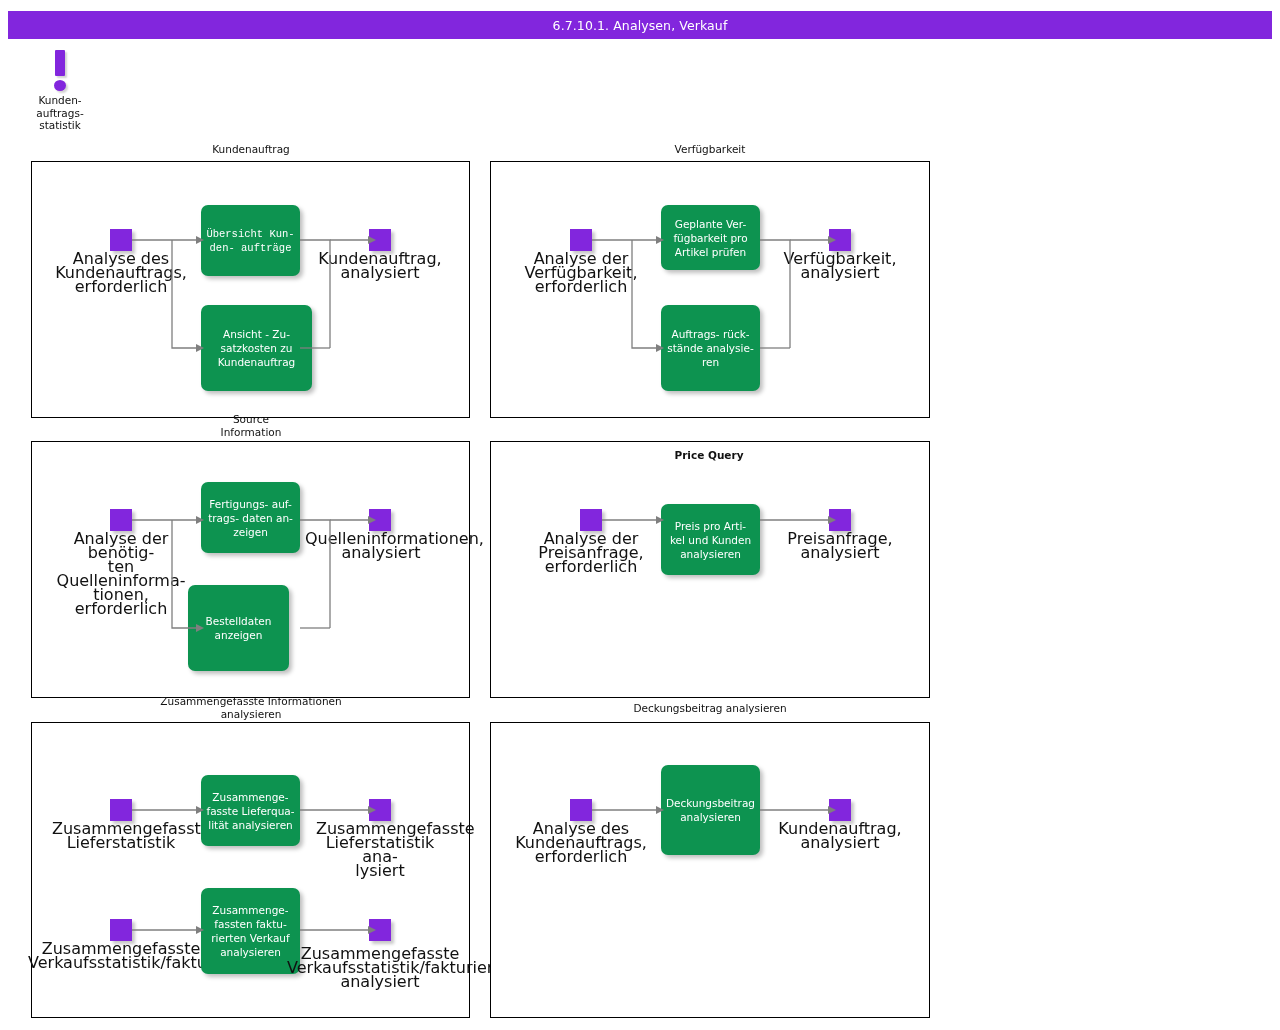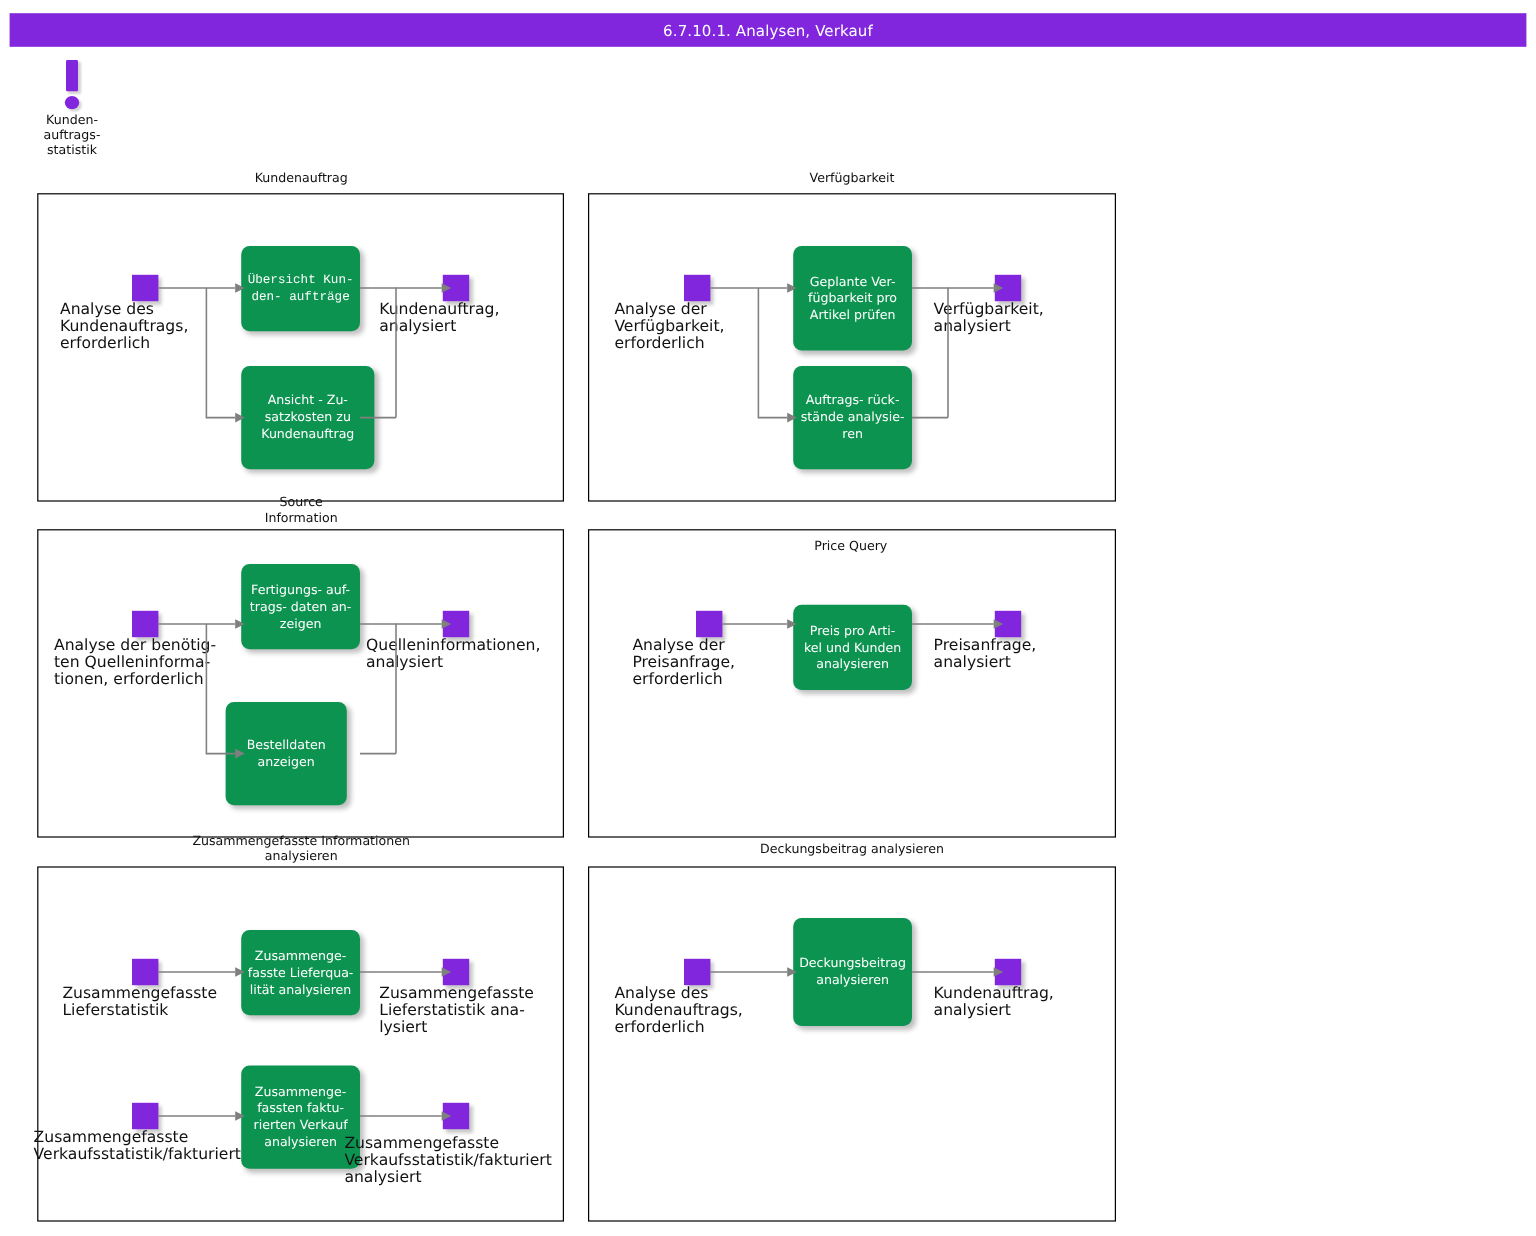--- a/index.html
+++ b/index.html
@@ -226,7 +226,7 @@
 Verfügbarkeit,
 erforderlich</div>
 
-<div class="func" style="left:661px; top:205px; width:99px; height:87px;">Geplante Ver-
+<div class="func" style="left:661px; top:205px; width:99px; height:65px;">Geplante Ver-
 fügbarkeit pro
 Artikel prüfen</div>
 <div class="func" style="left:661px; top:305px; width:99px; height:86px;">Auftrags- rück-

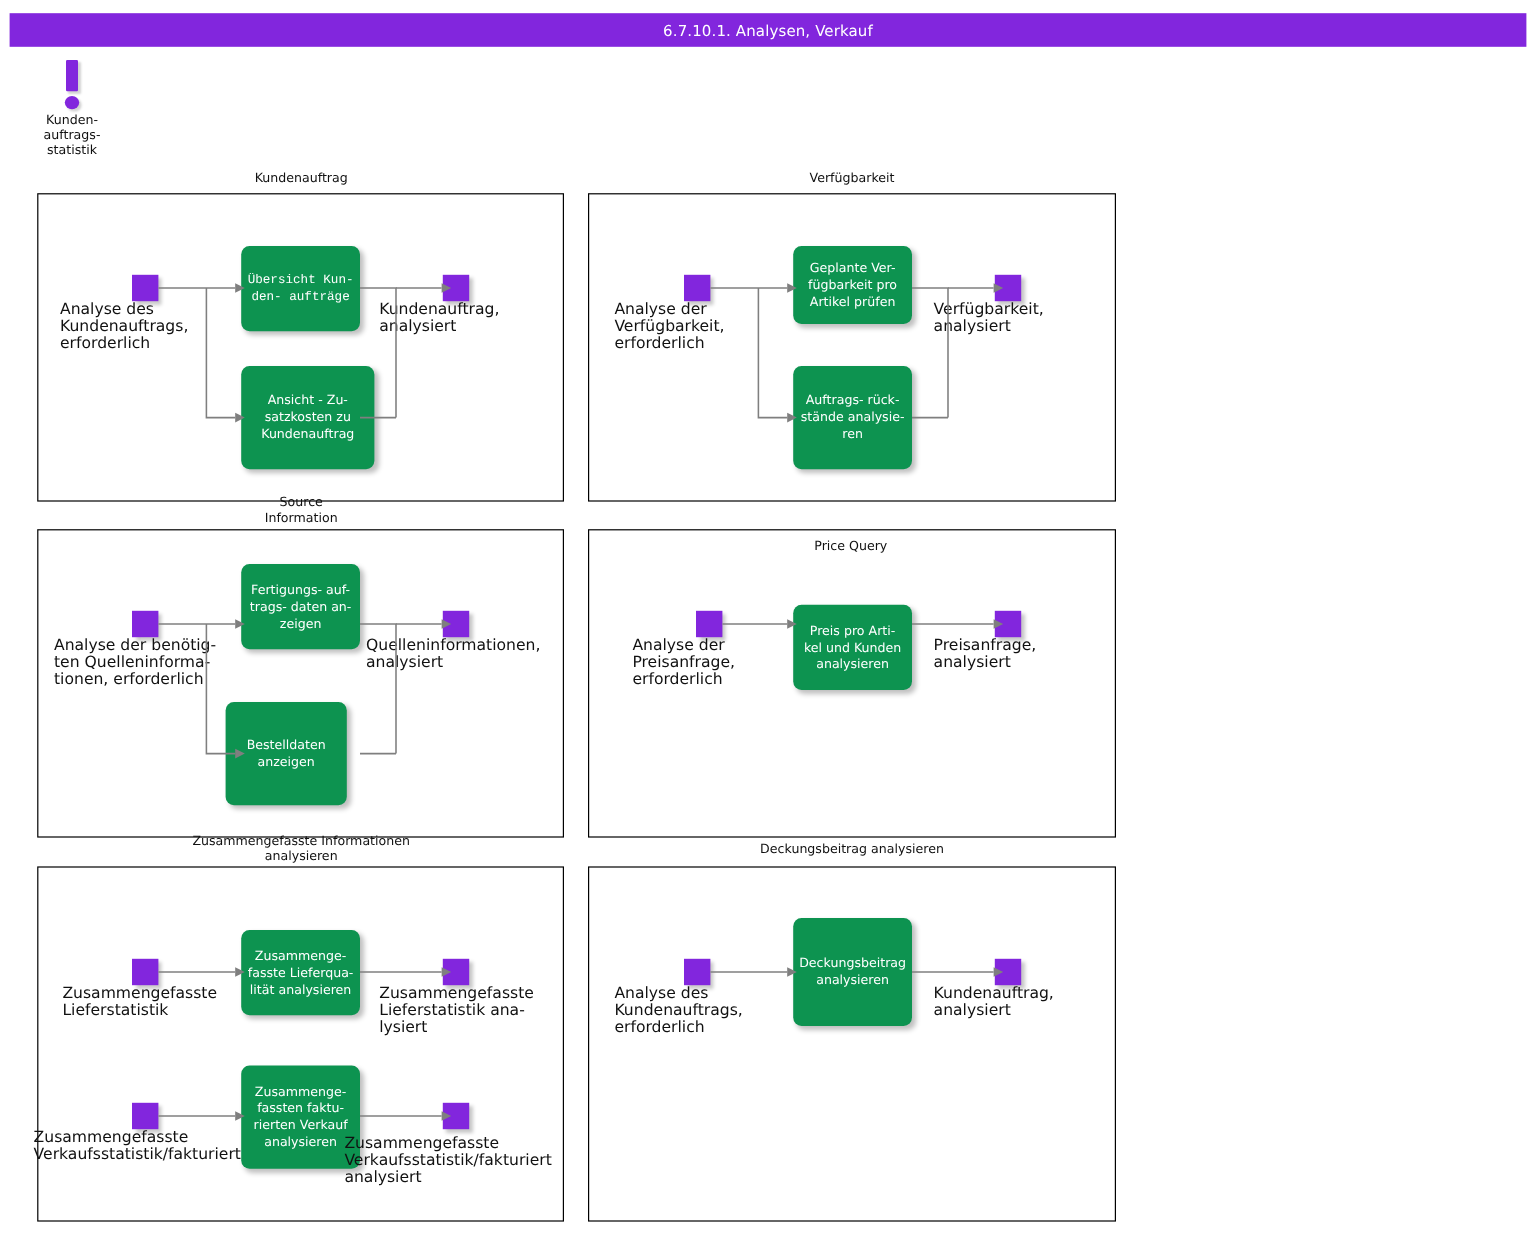--- a/index.html
+++ b/index.html
@@ -100,8 +100,8 @@
   }
   .event-label {
     position: absolute;
-    text-align: left;
-    font-size: 13px;
+    text-align: center;
+    font-size: 16px;
     line-height: 14px;
     color: #111111;
     white-space: pre-line;

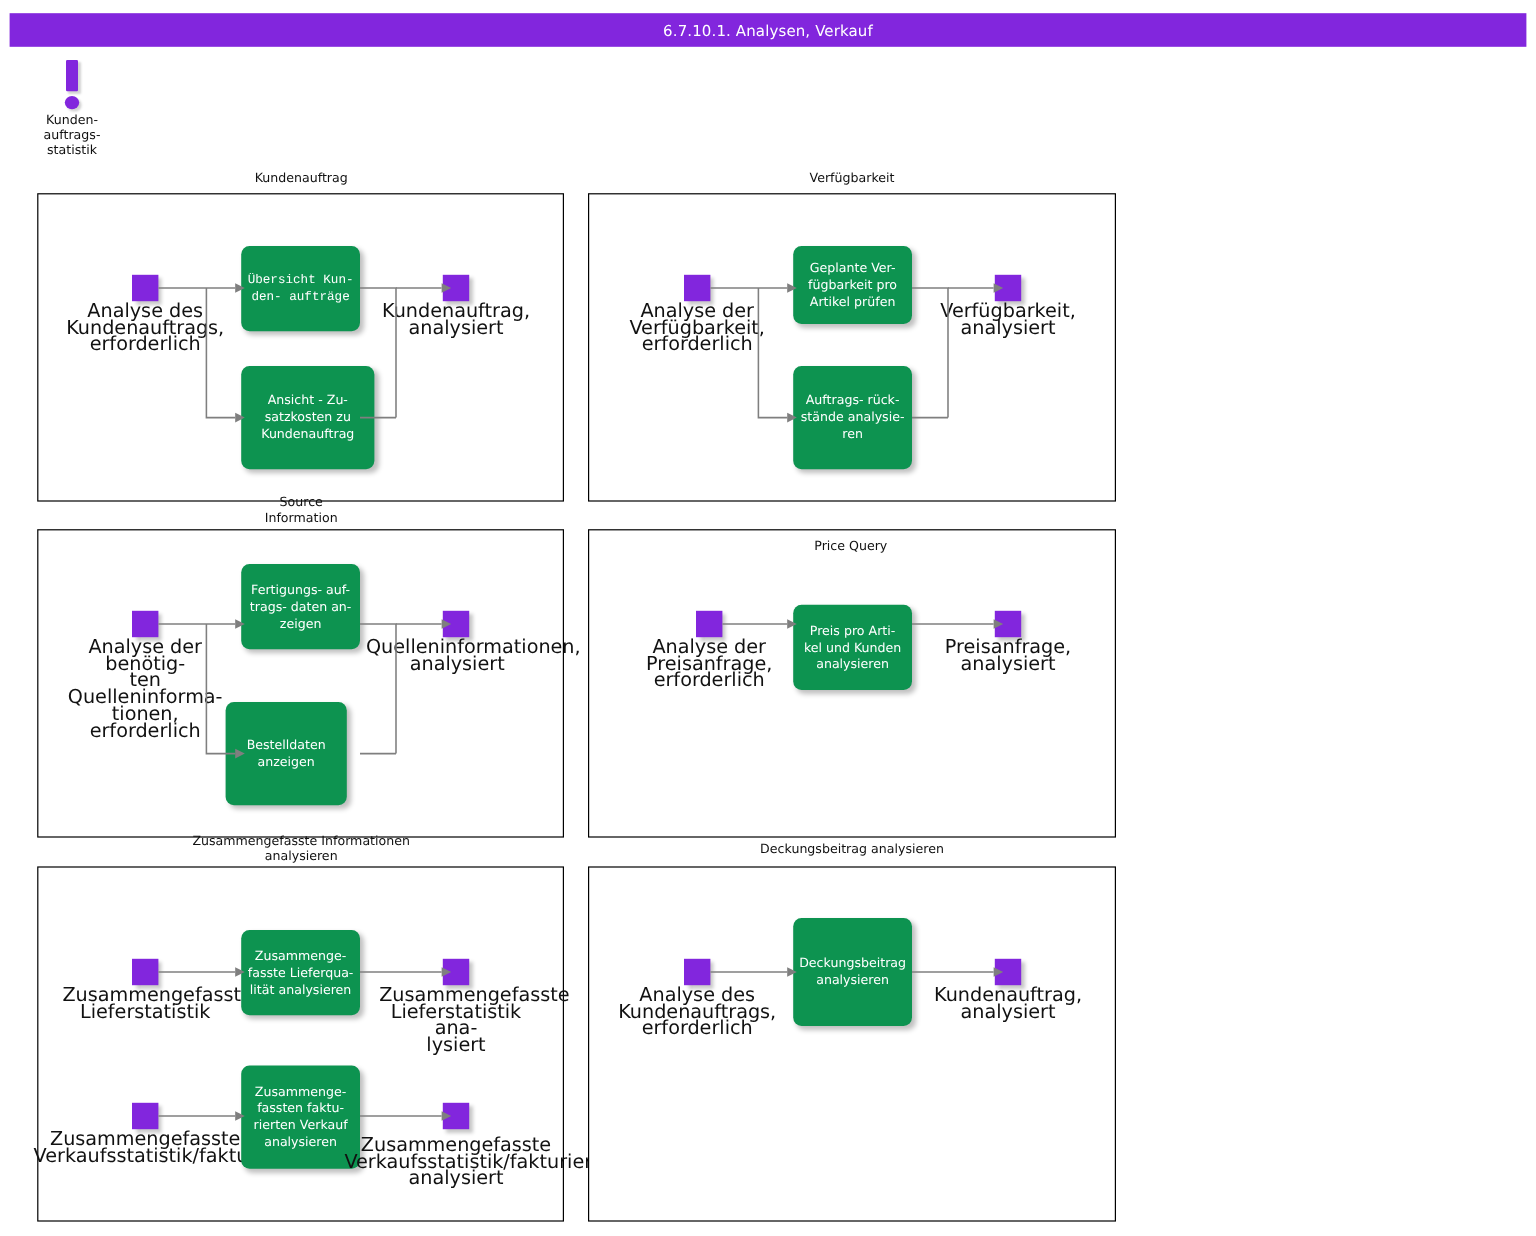--- a/index.html
+++ b/index.html
@@ -256,7 +256,7 @@
 <div class="event-label" style="left:305px; top:532px; width:152px;">Quelleninformationen,
 analysiert</div>
 
-<div class="group-title" style="left:609px; top:449px; width:200px;">Price Query</div>
+<div class="group-title" style="left:609px; top:449px; width:200px;font-weight:bold;">Price Query</div>
 <div class="group" style="left:490px; top:441px; width:440px; height:257px;"></div>
 
 <div class="event" style="left:580px; top:509px;"></div>

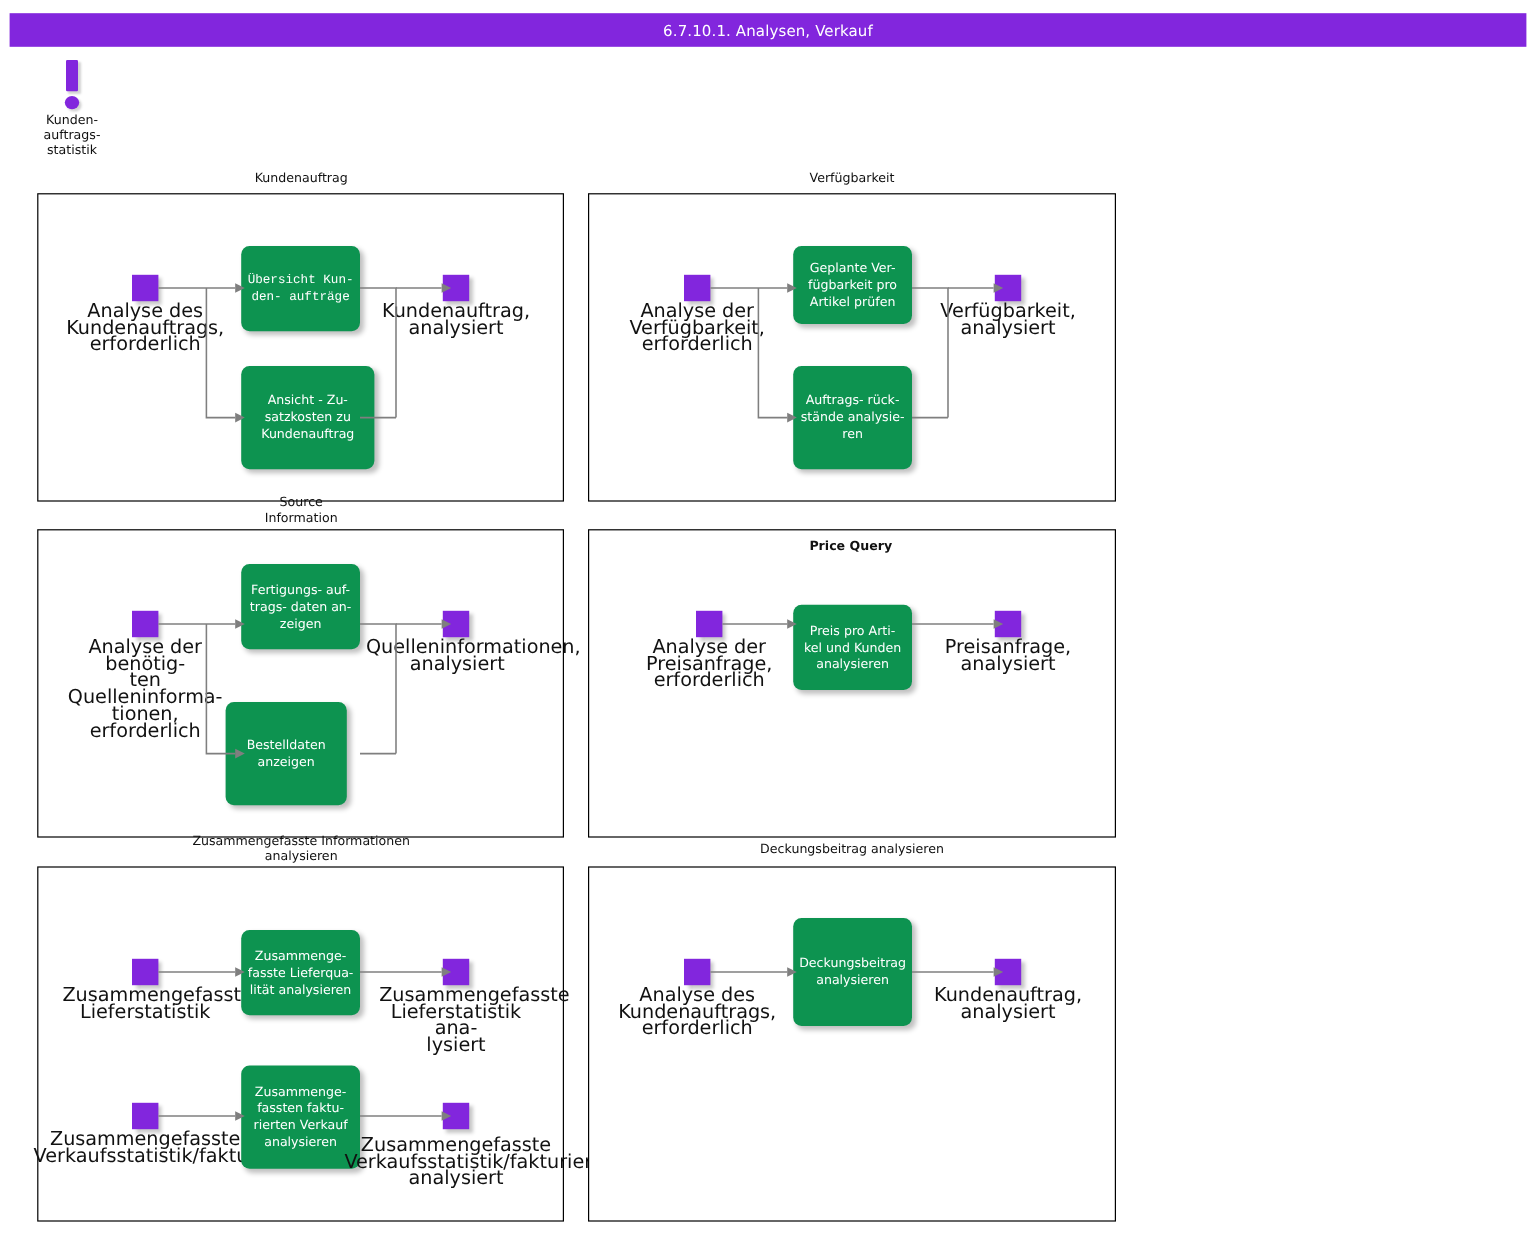--- a/index.html
+++ b/index.html
@@ -246,7 +246,7 @@
 ten   Quelleninforma-
 tionen,   erforderlich</div>
 
-<div class="func" style="left:201px; top:470px; width:99px; height:71px;">Fertigungs- auf-
+<div class="func" style="left:201px; top:482px; width:99px; height:71px;">Fertigungs- auf-
 trags- daten an-
 zeigen</div>
 <div class="func" style="left:188px; top:585px; width:101px; height:86px;">Bestelldaten

